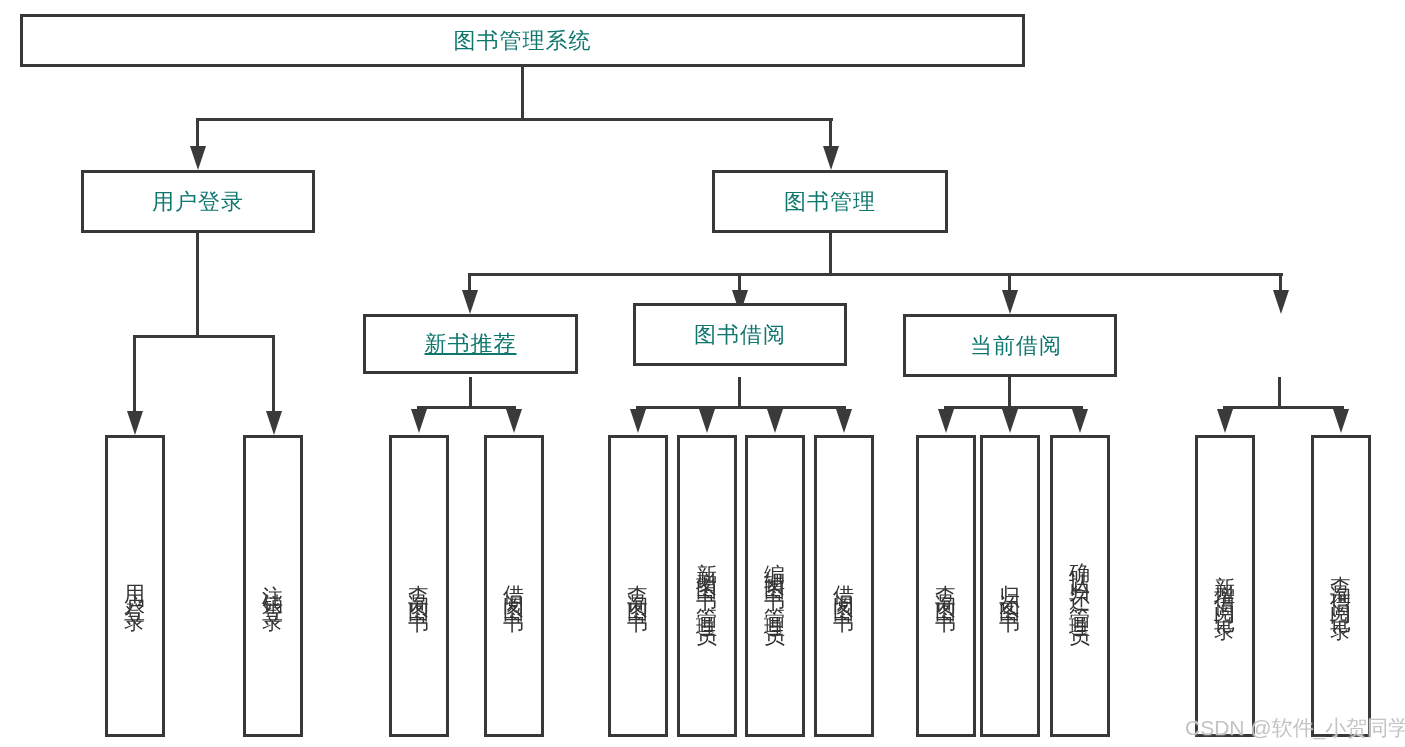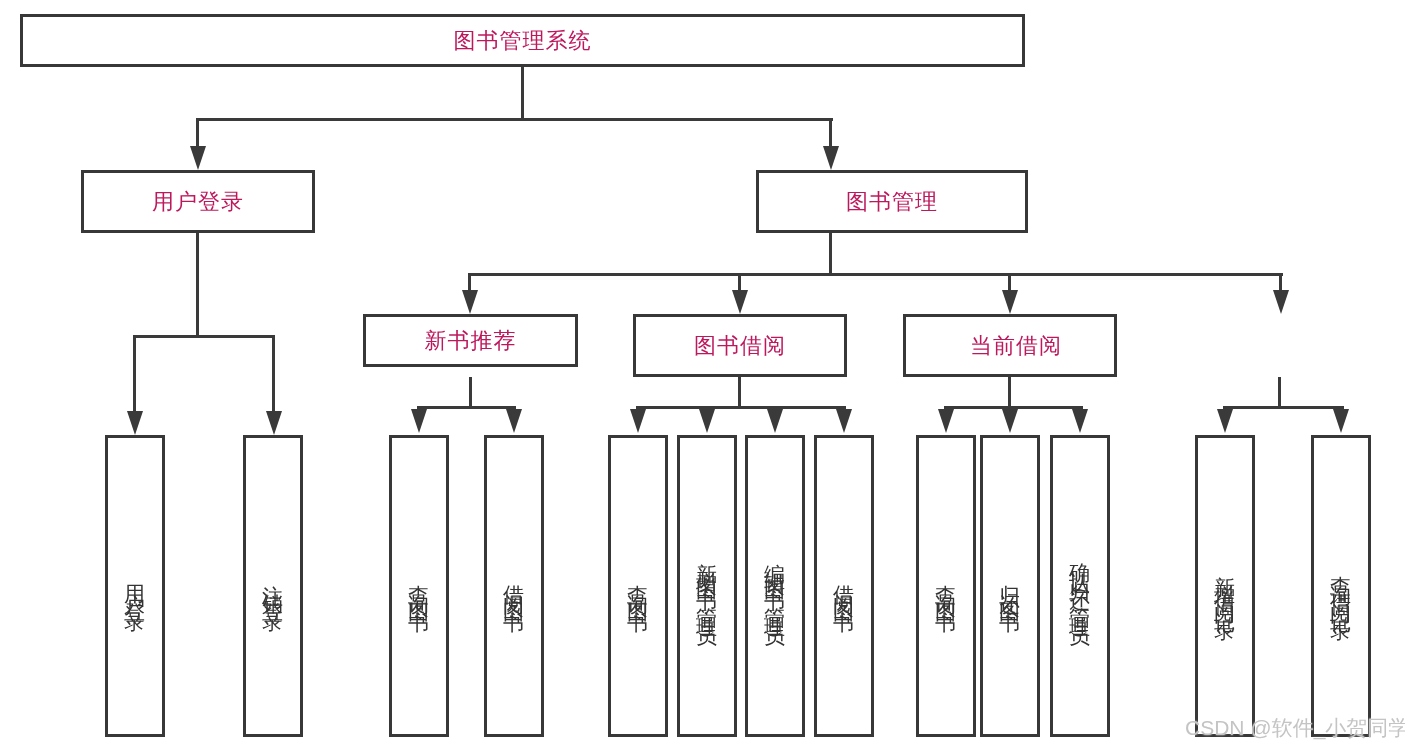--- a/index.html
+++ b/index.html
@@ -20,7 +20,7 @@
     align-items:center;
     justify-content:center;
     font-size:22px;
-    color:#be185d;
+    color:#0f766e;
     letter-spacing:1px;
   }
   .vbox{

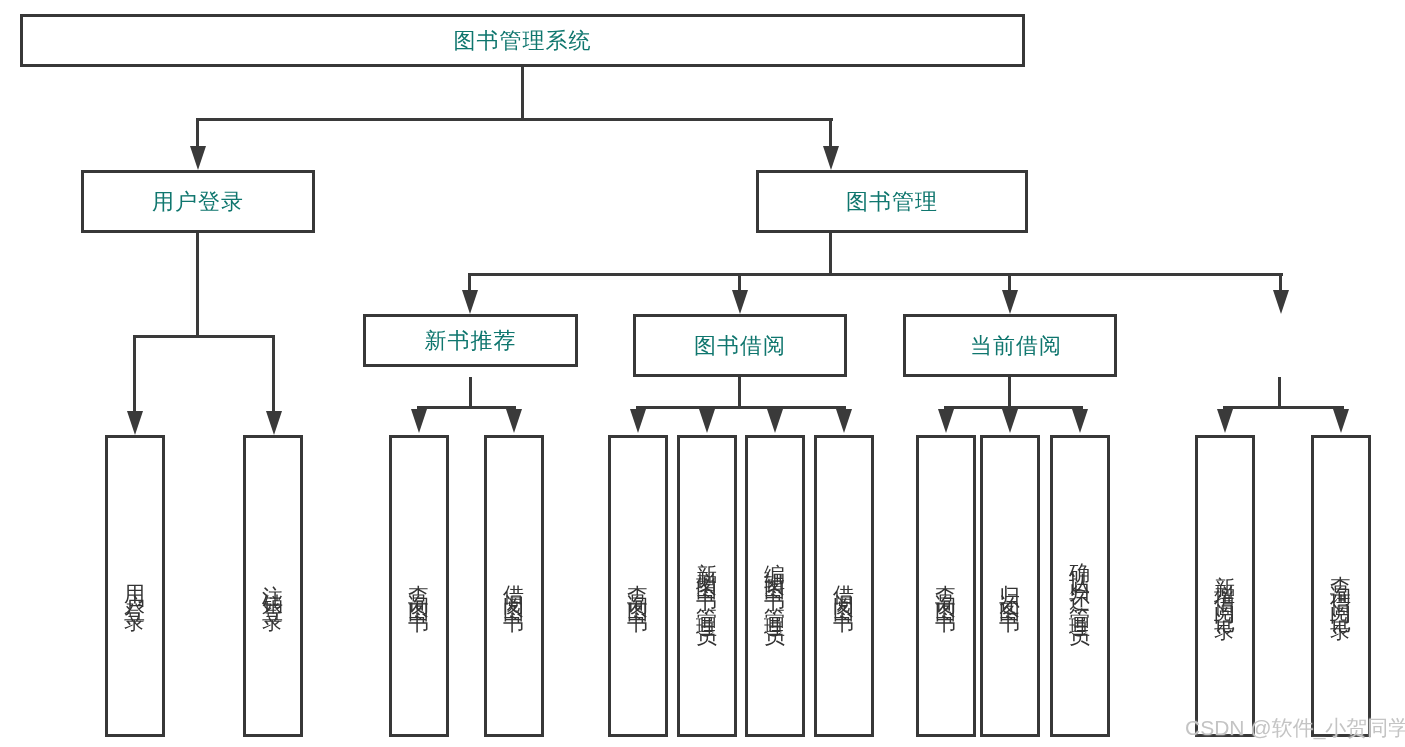--- a/index.html
+++ b/index.html
@@ -84,7 +84,7 @@
   <div class="box" style="left:81px;top:170px;width:234px;height:63px;">
     <span>用户登录</span>
   </div>
-  <div class="box" style="left:712px;top:170px;width:272px;height:63px;margin-left:44px;">
+  <div class="box" style="left:712px;top:170px;width:236px;height:63px;">
     <span>图书管理</span>
   </div>
 

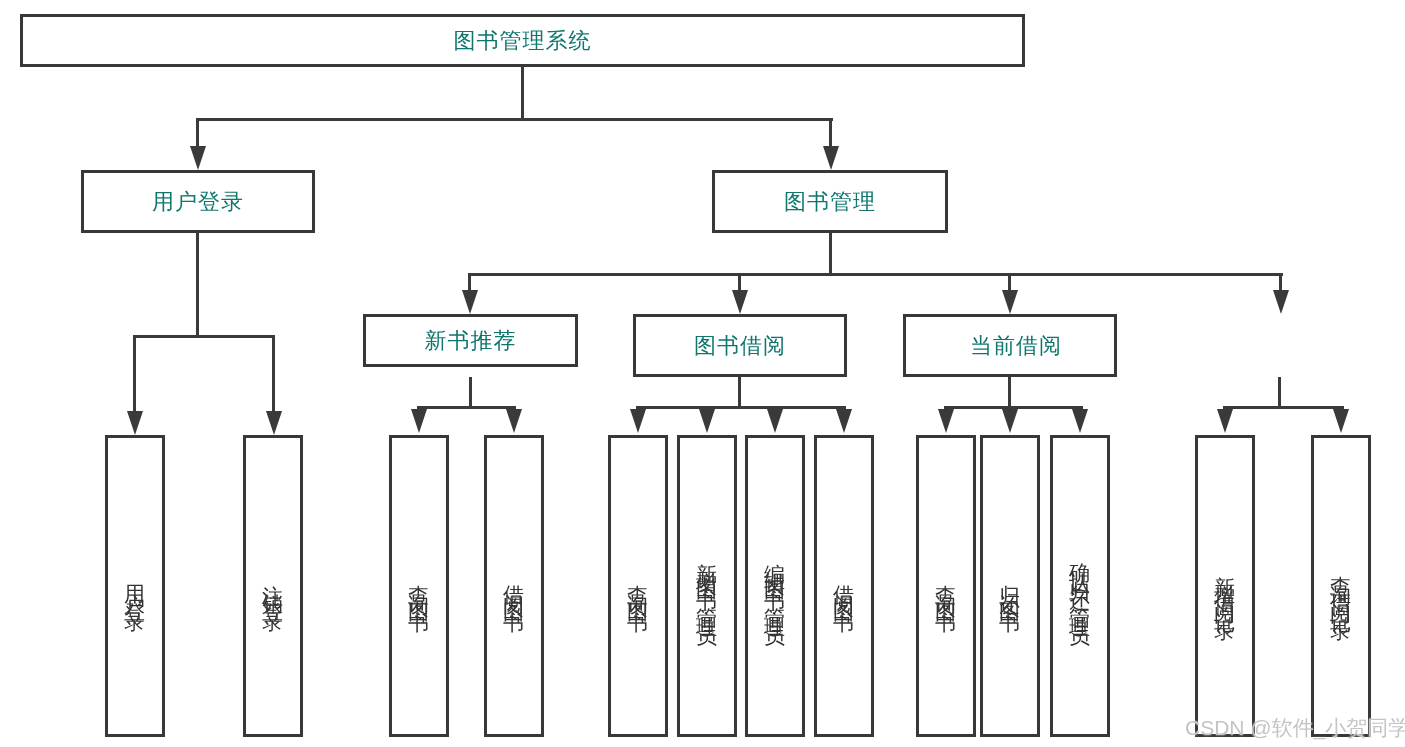--- a/index.html
+++ b/index.html
@@ -106,7 +106,7 @@
   <div class="v-line" style="left:1279px;top:276px;height:14px;"></div>
   <div class="arrow" style="left:1273px;top:290px;"></div>
 
-  <div class="box" style="left:363px;top:314px;width:215px;height:53px;">
+  <div class="box" style="left:363px;top:314px;width:215px;height:60px;text-decoration:underline;">
     <span>新书推荐</span>
   </div>
   <div class="box" style="left:633px;top:314px;width:214px;height:63px;">

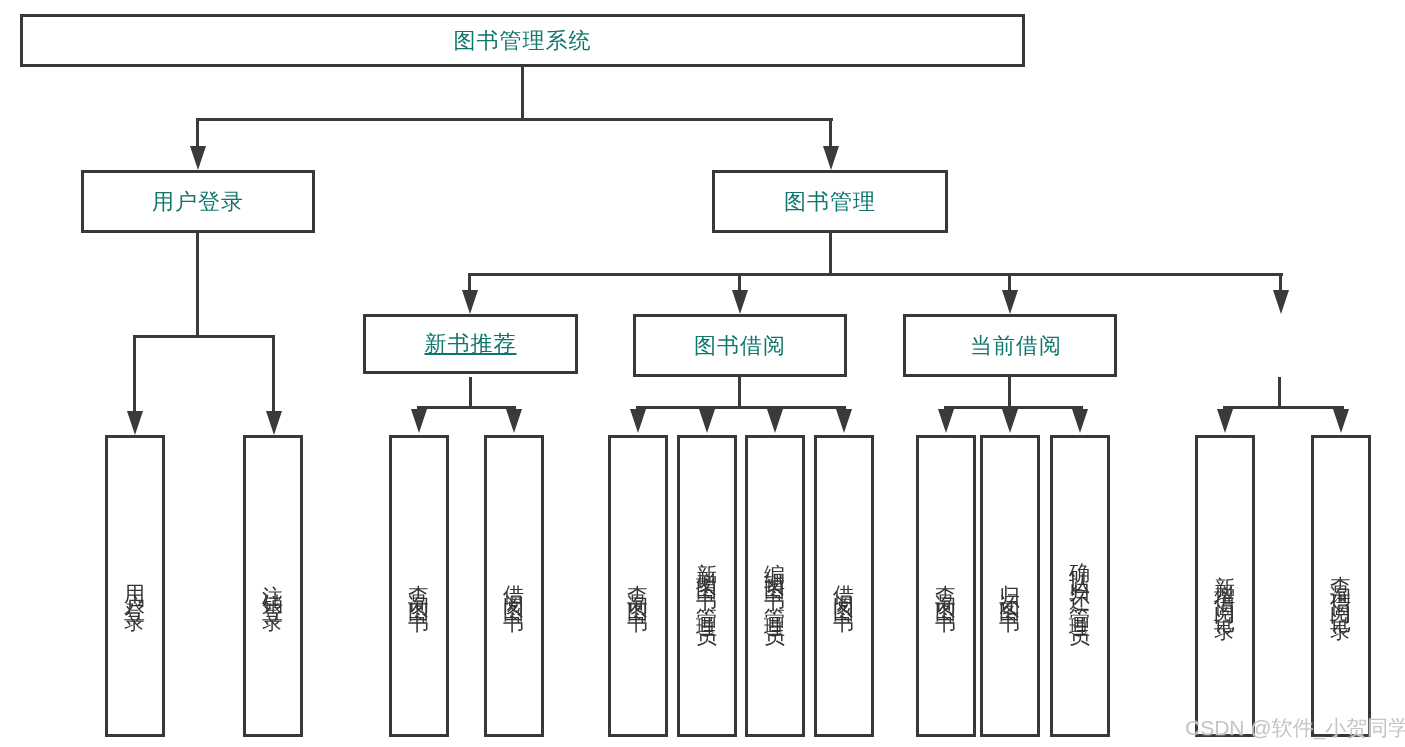--- a/index.html
+++ b/index.html
@@ -109,7 +109,7 @@
   <div class="box" style="left:363px;top:314px;width:215px;height:60px;text-decoration:underline;">
     <span>新书推荐</span>
   </div>
-  <div class="box" style="left:633px;top:314px;width:214px;height:63px;">
+  <div class="box" style="left:633px;top:303px;width:214px;height:63px;">
     <span>图书借阅</span>
   </div>
   <div class="box" style="left:903px;top:314px;width:214px;height:63px;padding-left:12px;">

